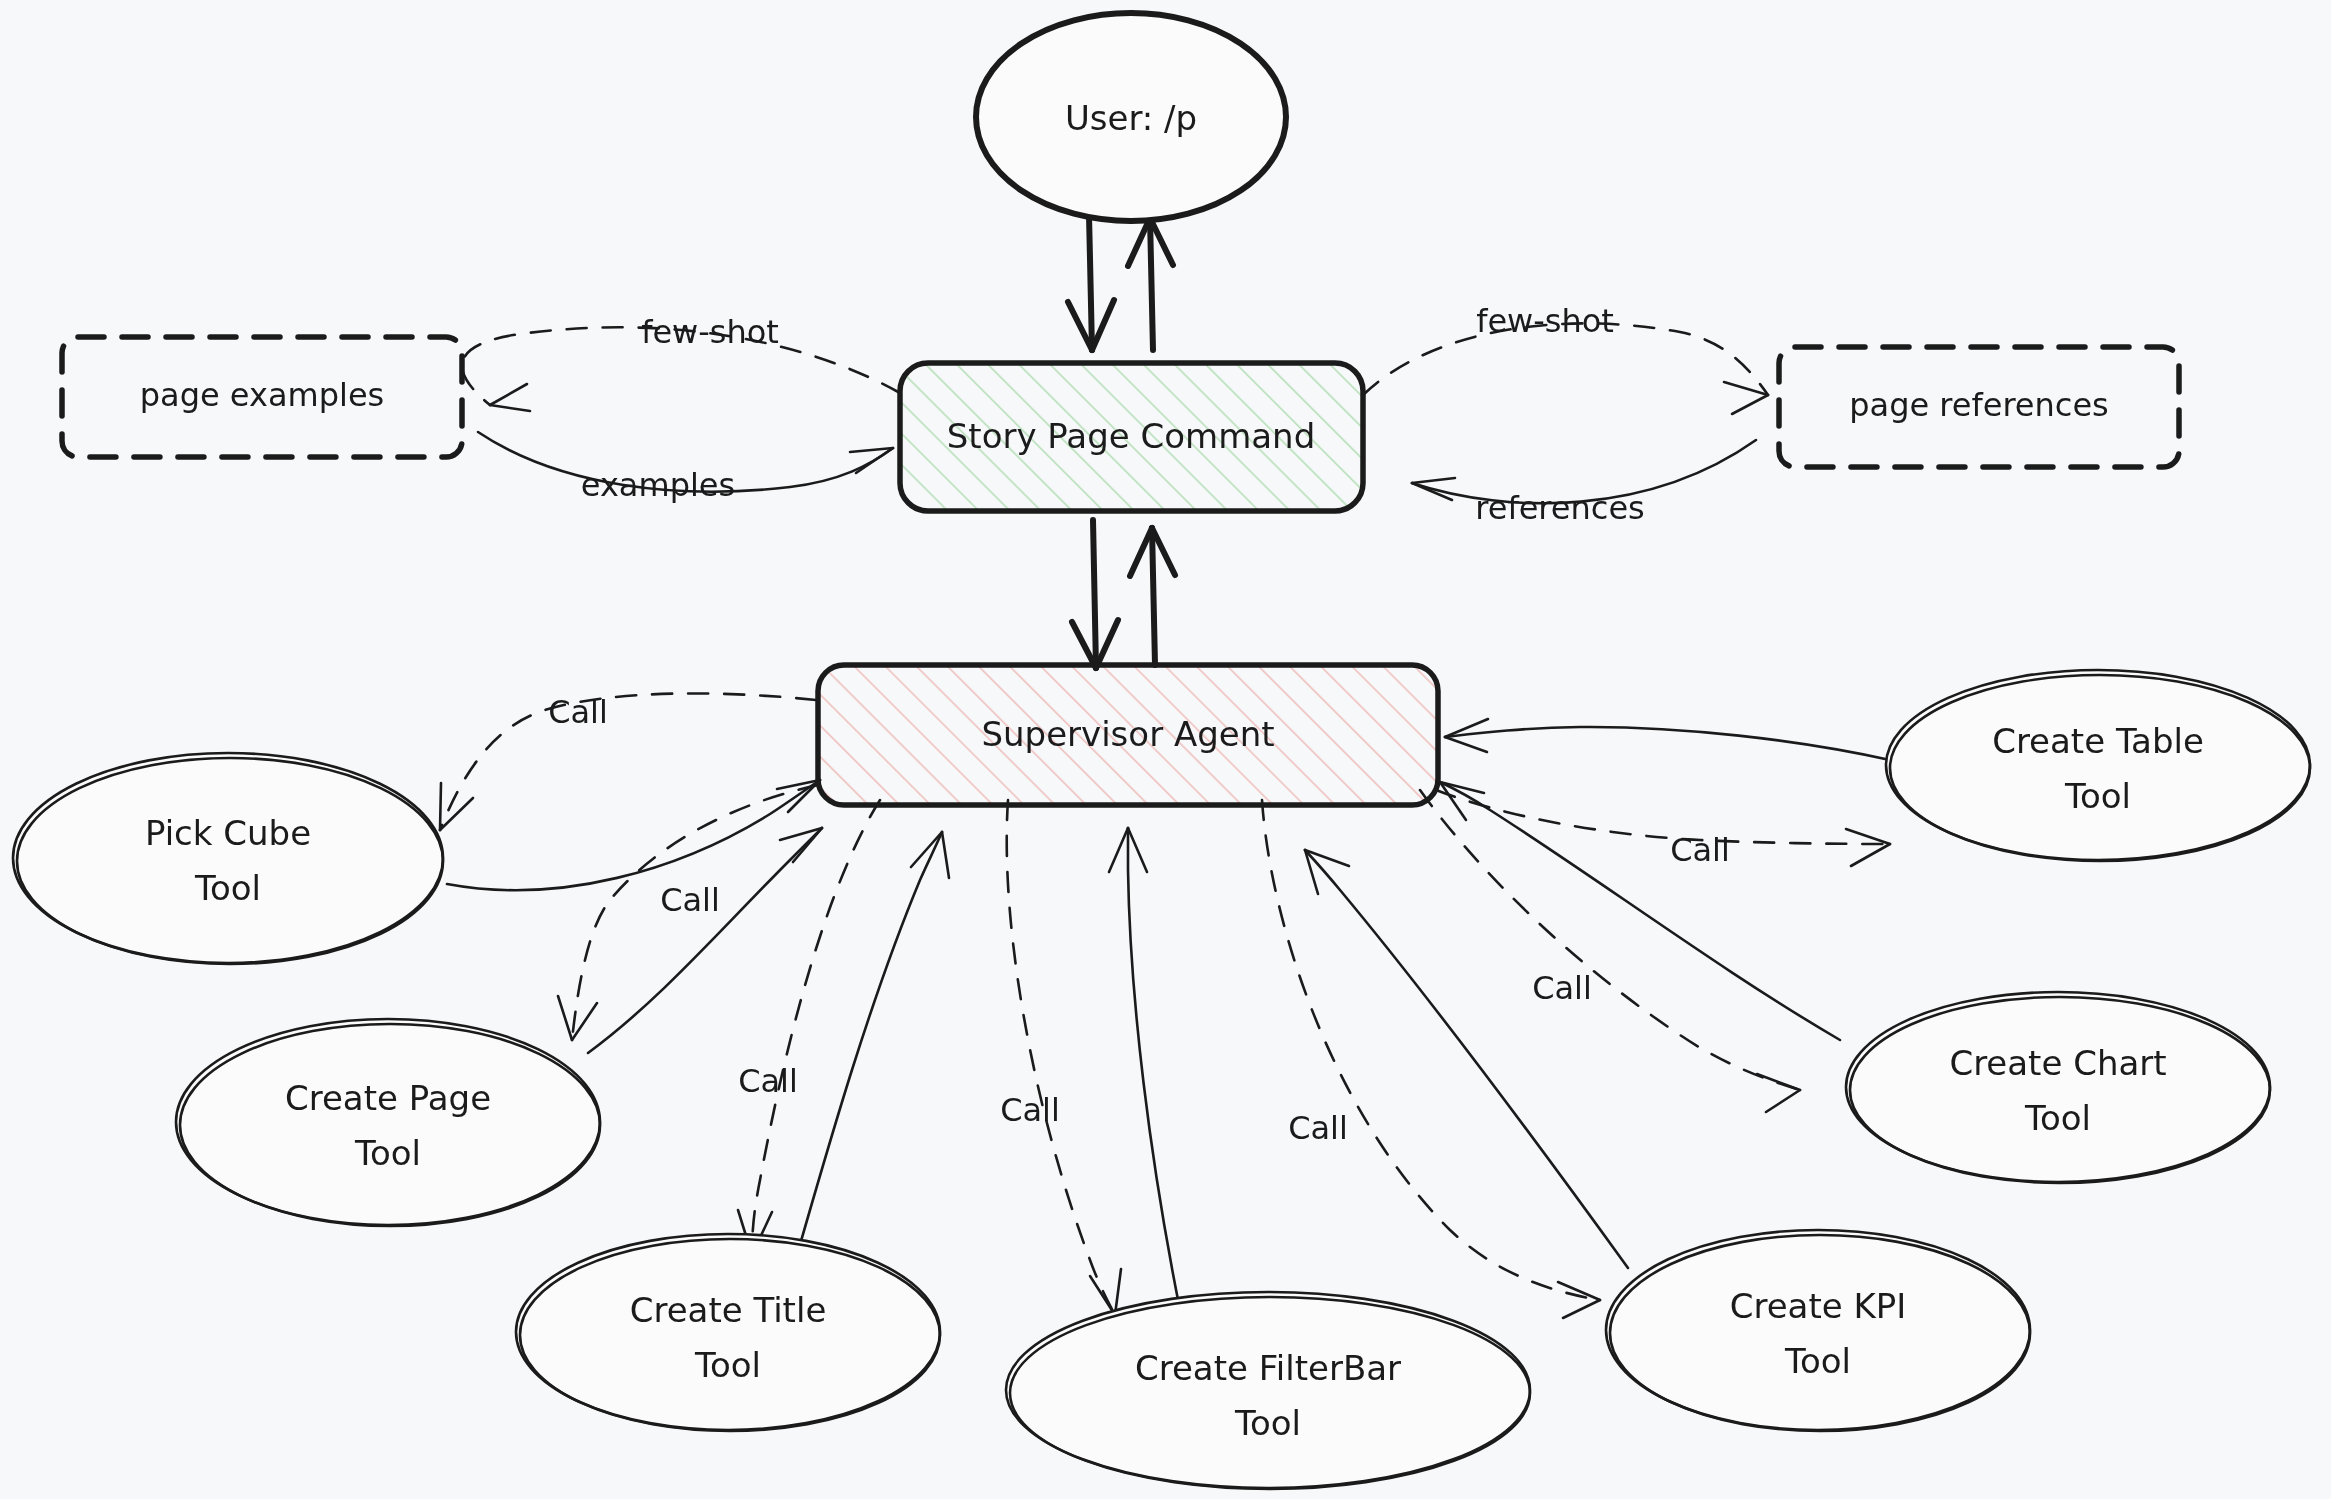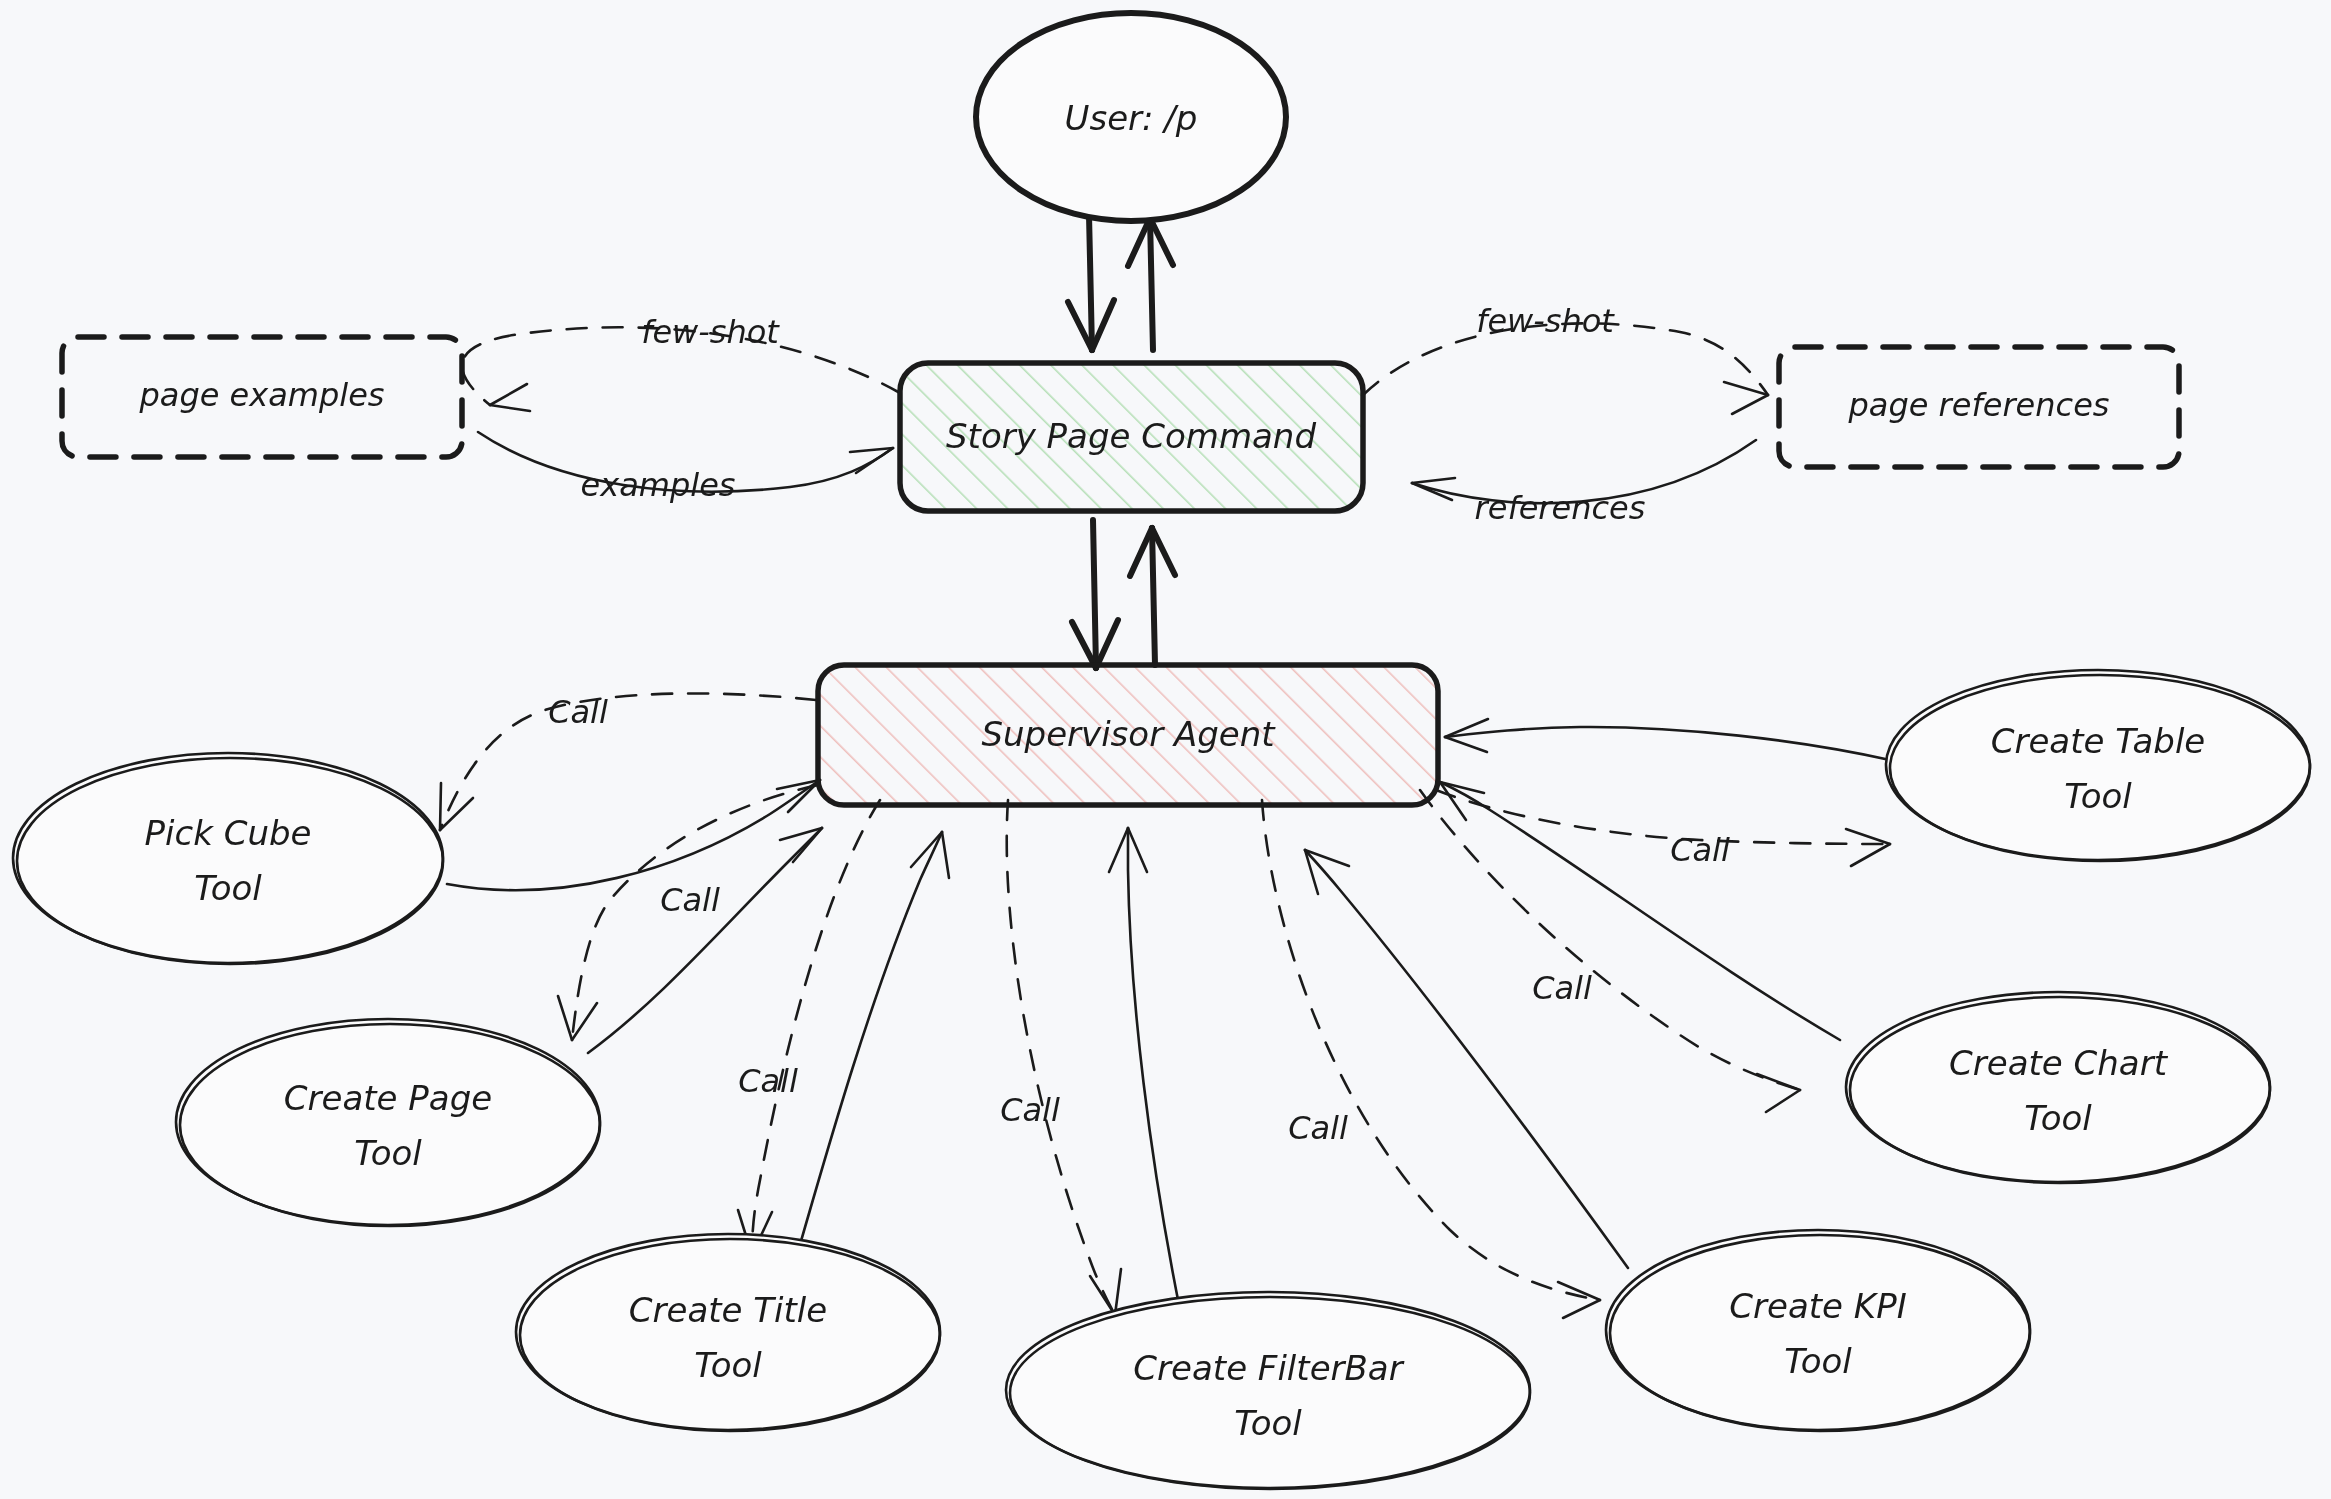--- a/index.html
+++ b/index.html
@@ -19,7 +19,6 @@
     width: 2331px;
     height: 1499px;
     background: #f7f8fa;
-    font-style: italic;
   }
   svg#diagram-canvas {
     position: absolute;

